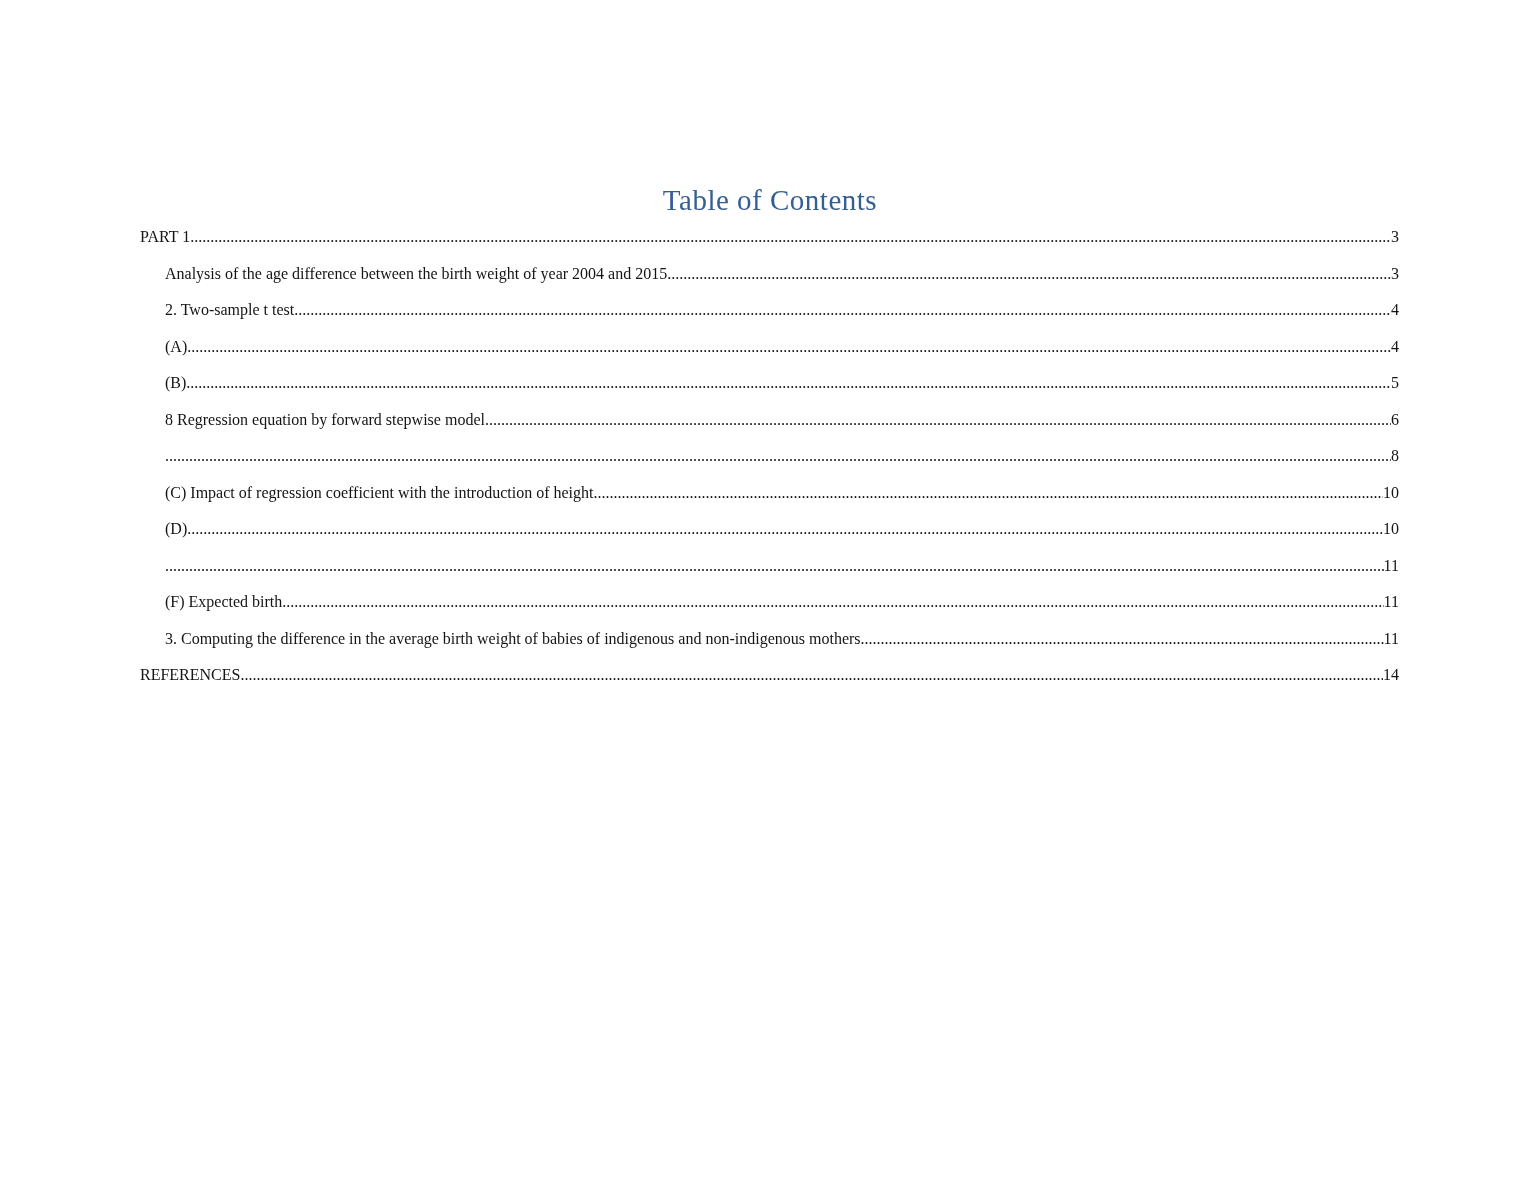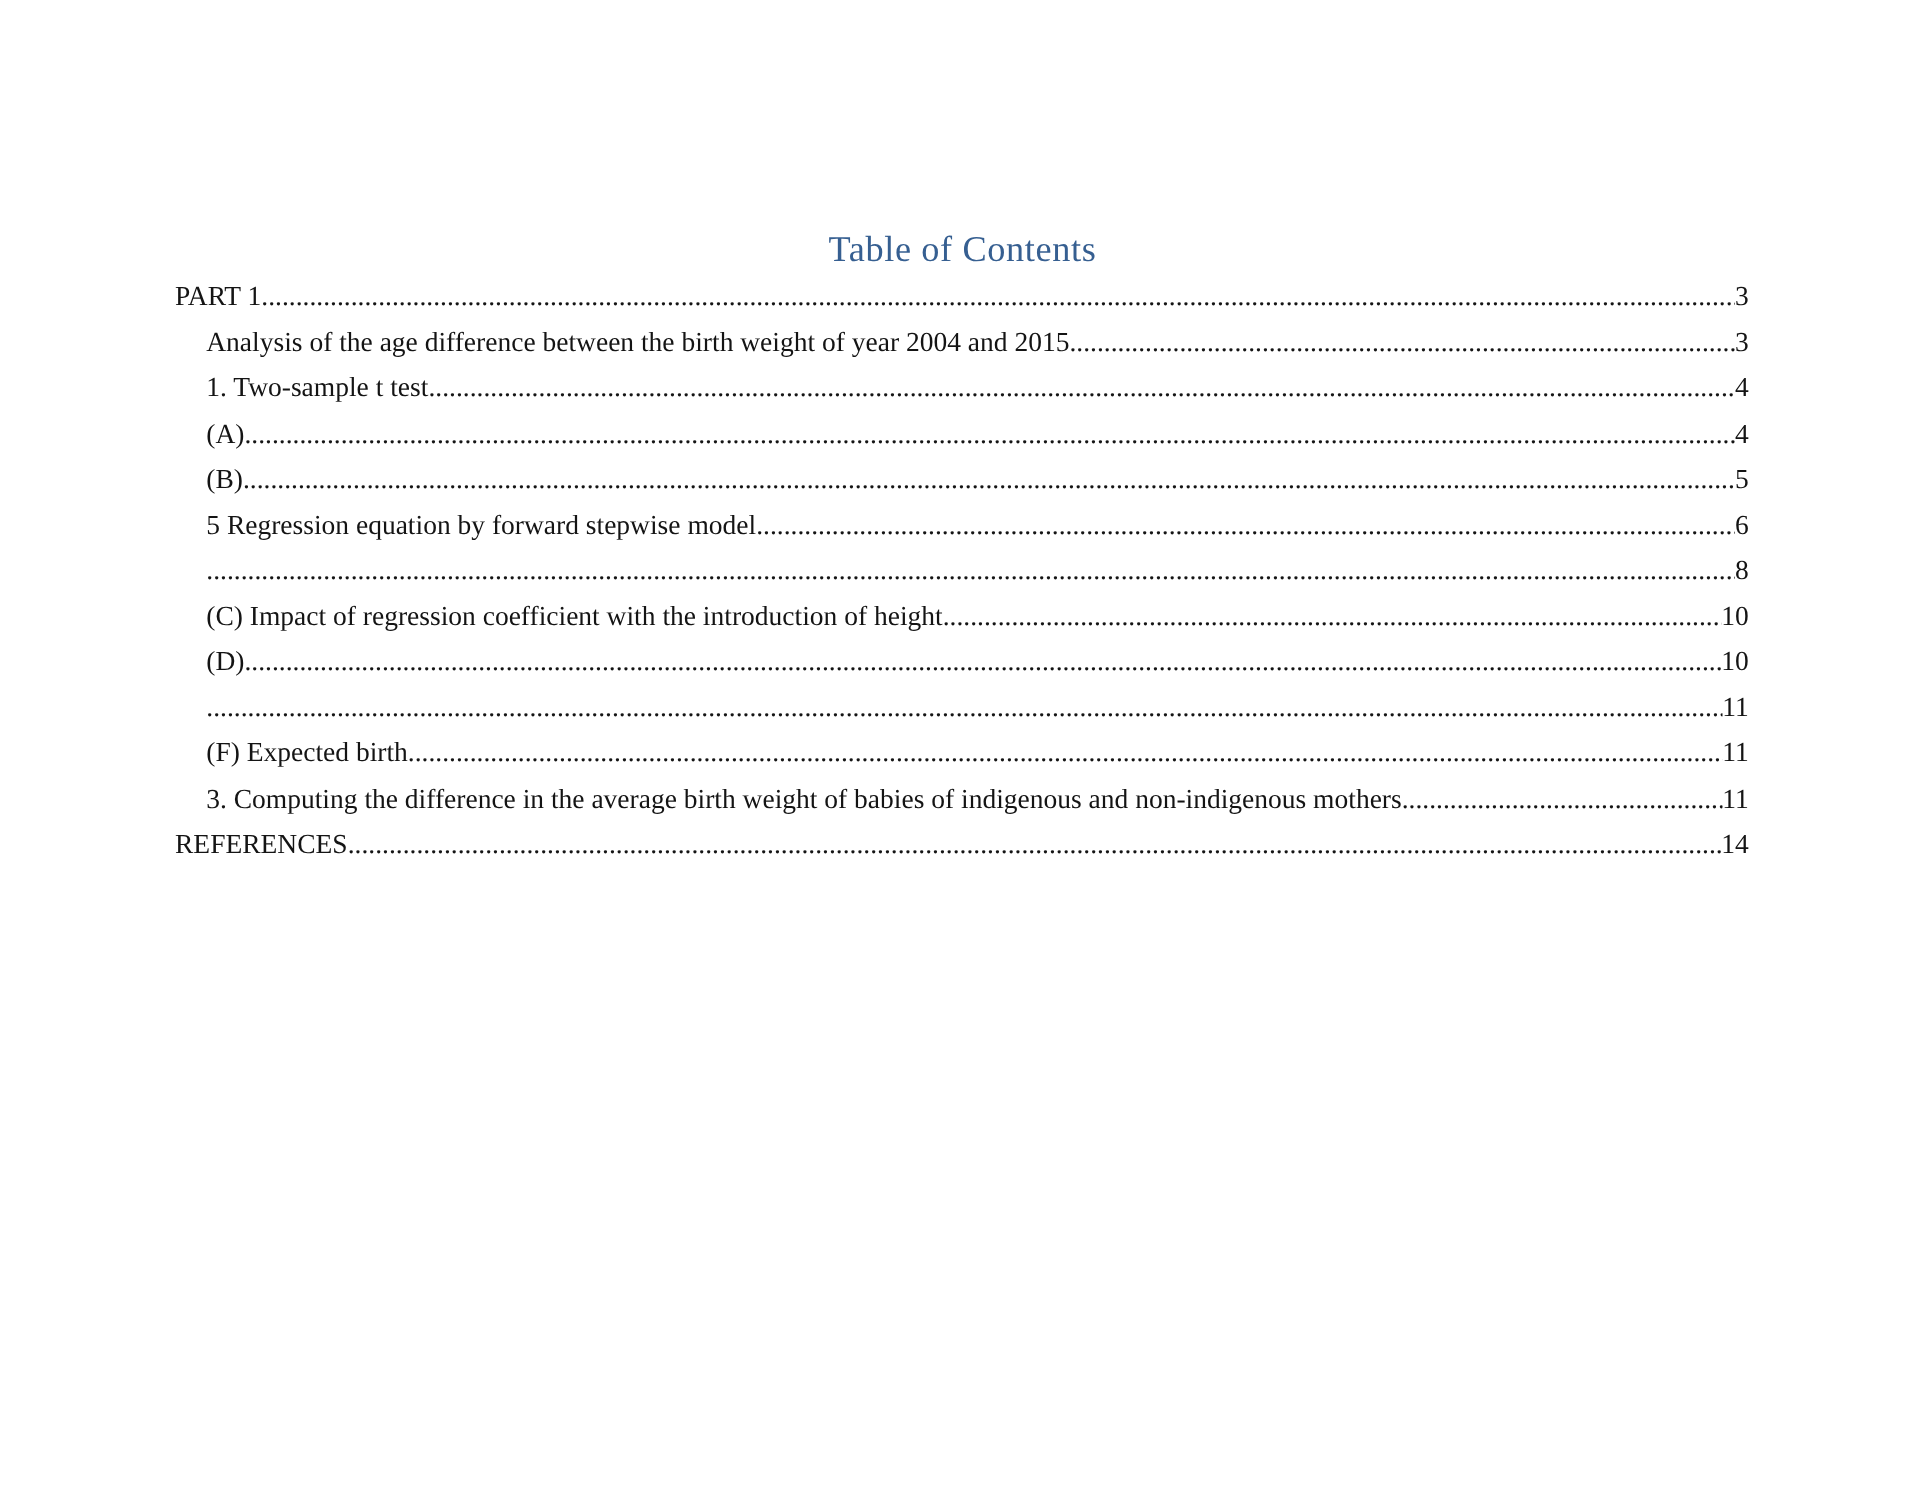--- a/index.html
+++ b/index.html
@@ -42,7 +42,7 @@
   .toc-row {
     display: flex;
     align-items: center;
-    font-size: 22px;
+    font-size: 16px;
     line-height: 36.5px;
     color: var(--text-color, #141414);
     cursor: default;

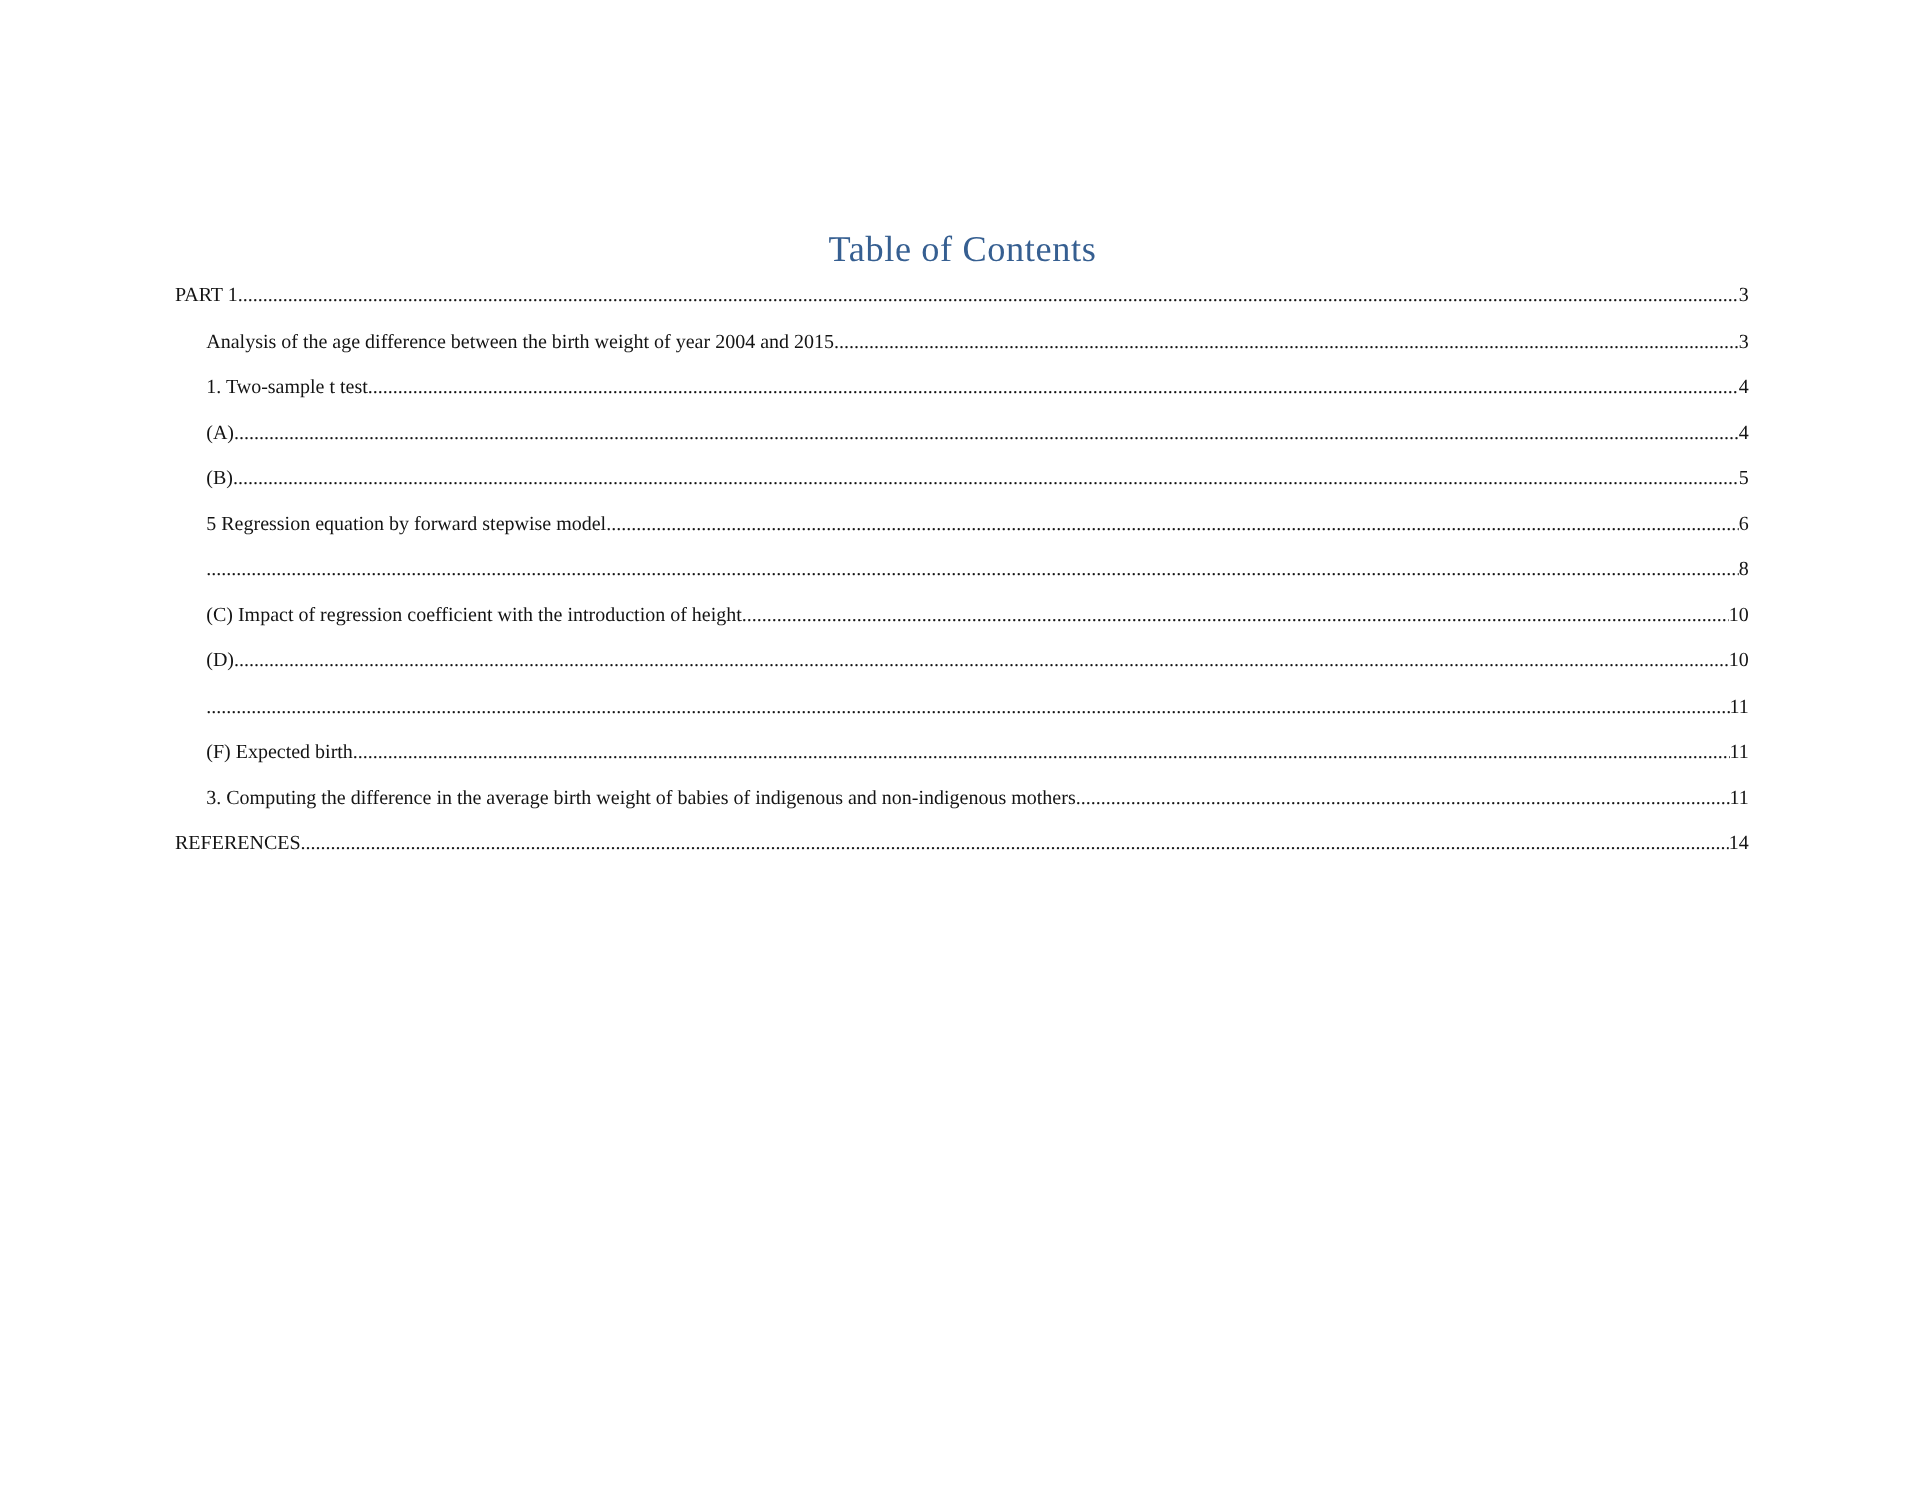--- a/index.html
+++ b/index.html
@@ -88,7 +88,7 @@
     <span class="toc-page">3</span>
   </div>
       <div class="toc-row indent-1">
-    <span class="toc-label">1. Two-sample t test</span>
+    <span class="toc-label">2. Two-sample t test</span>
     <span class="toc-leader"></span>
     <span class="toc-page">4</span>
   </div>

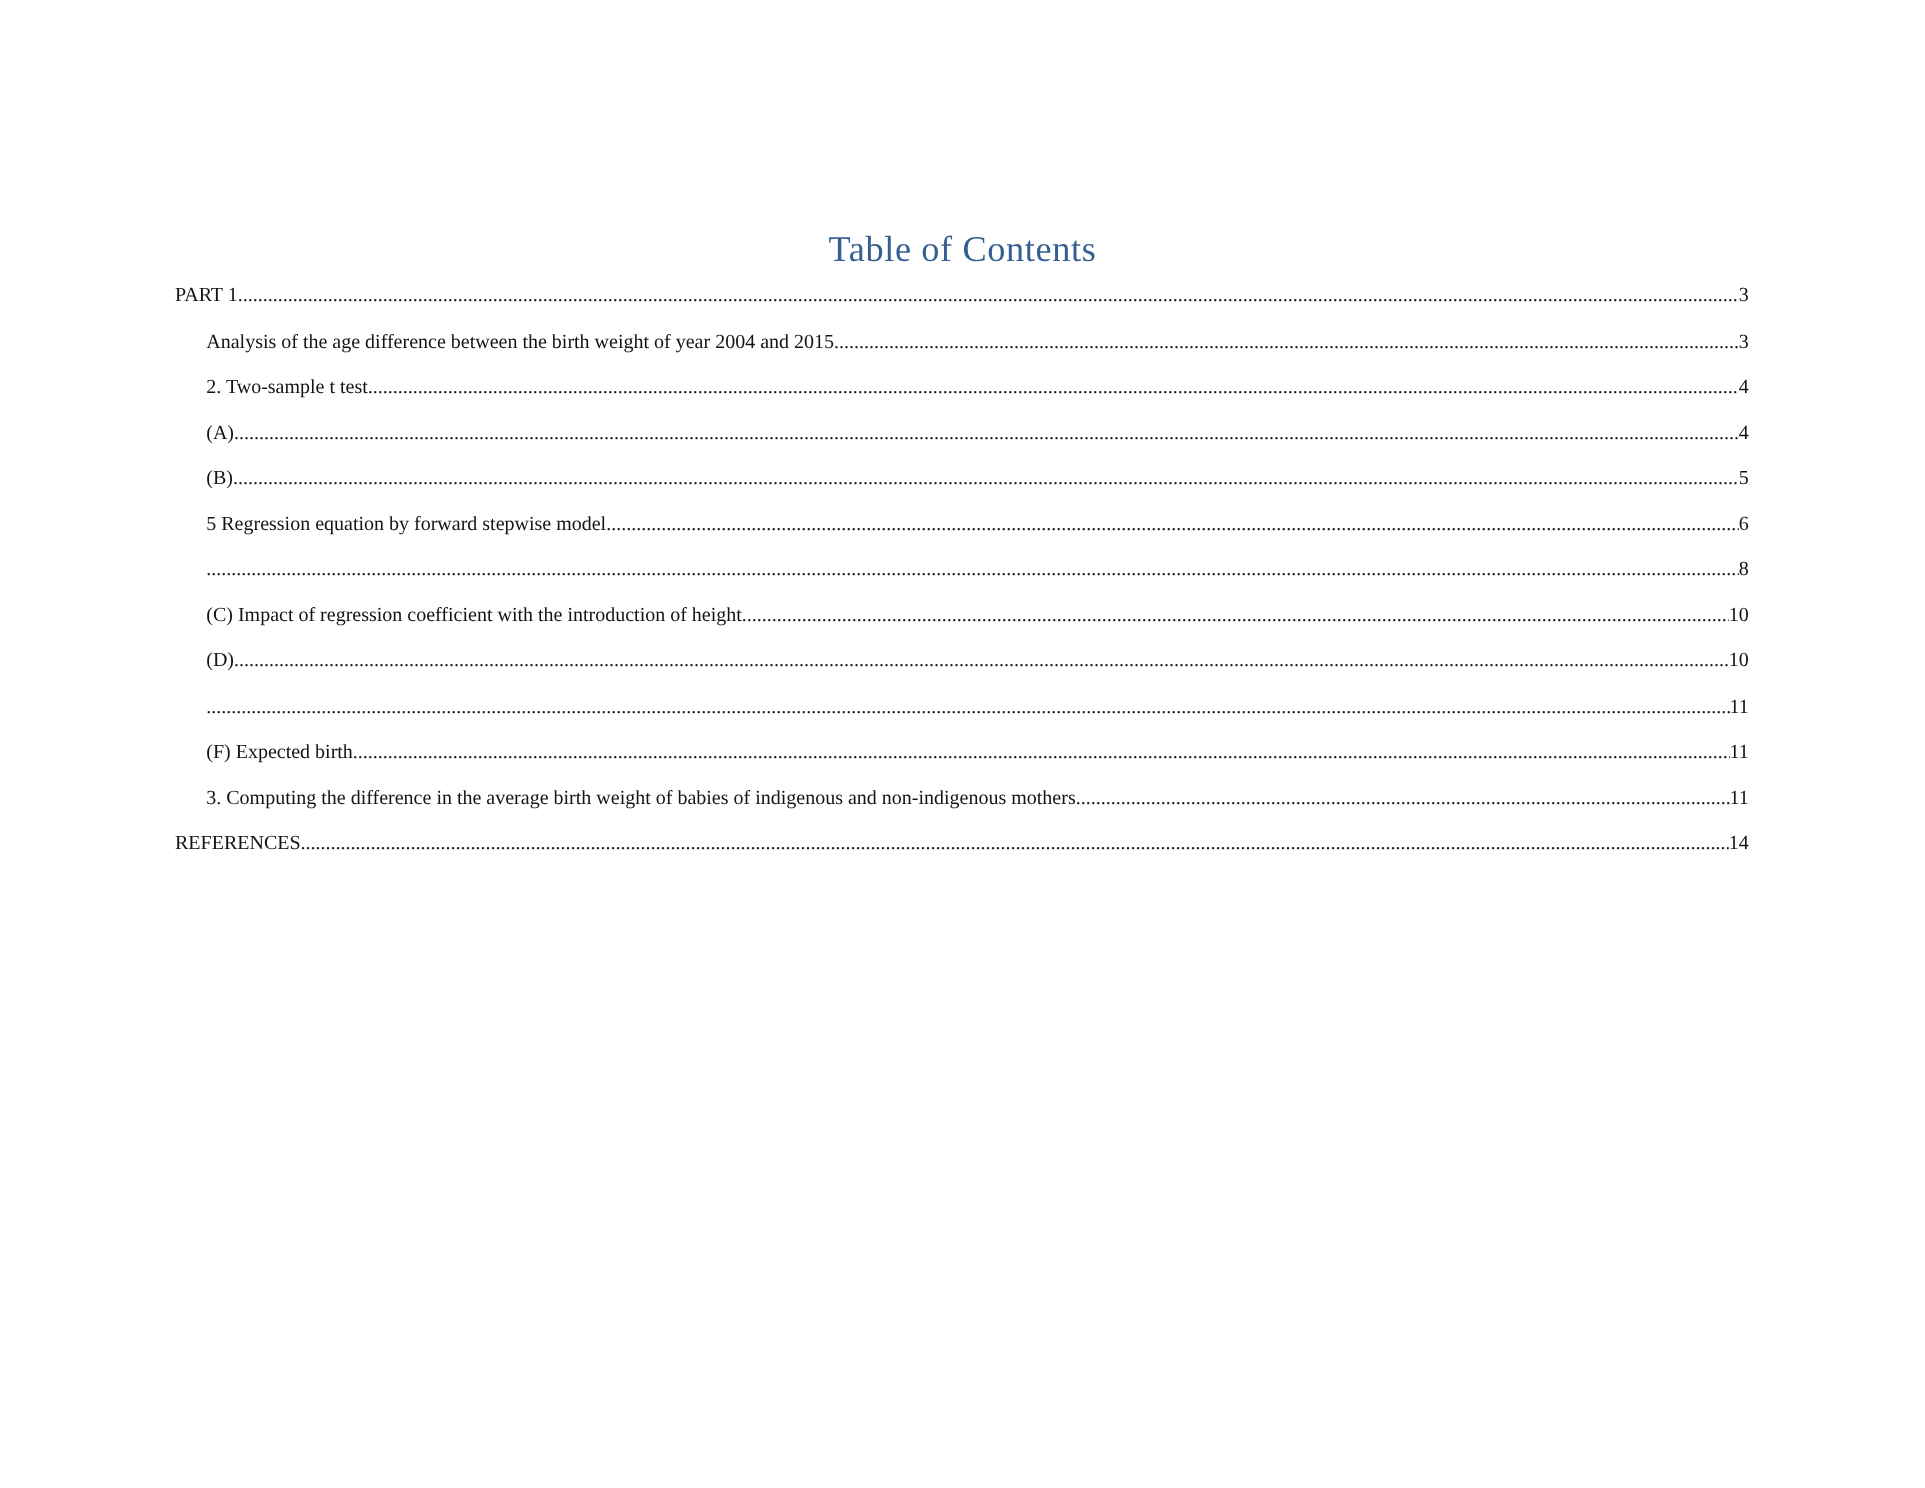--- a/index.html
+++ b/index.html
@@ -103,7 +103,7 @@
     <span class="toc-page">5</span>
   </div>
       <div class="toc-row indent-1">
-    <span class="toc-label">5 Regression equation by forward stepwise model</span>
+    <span class="toc-label">8 Regression equation by forward stepwise model</span>
     <span class="toc-leader"></span>
     <span class="toc-page">6</span>
   </div>

